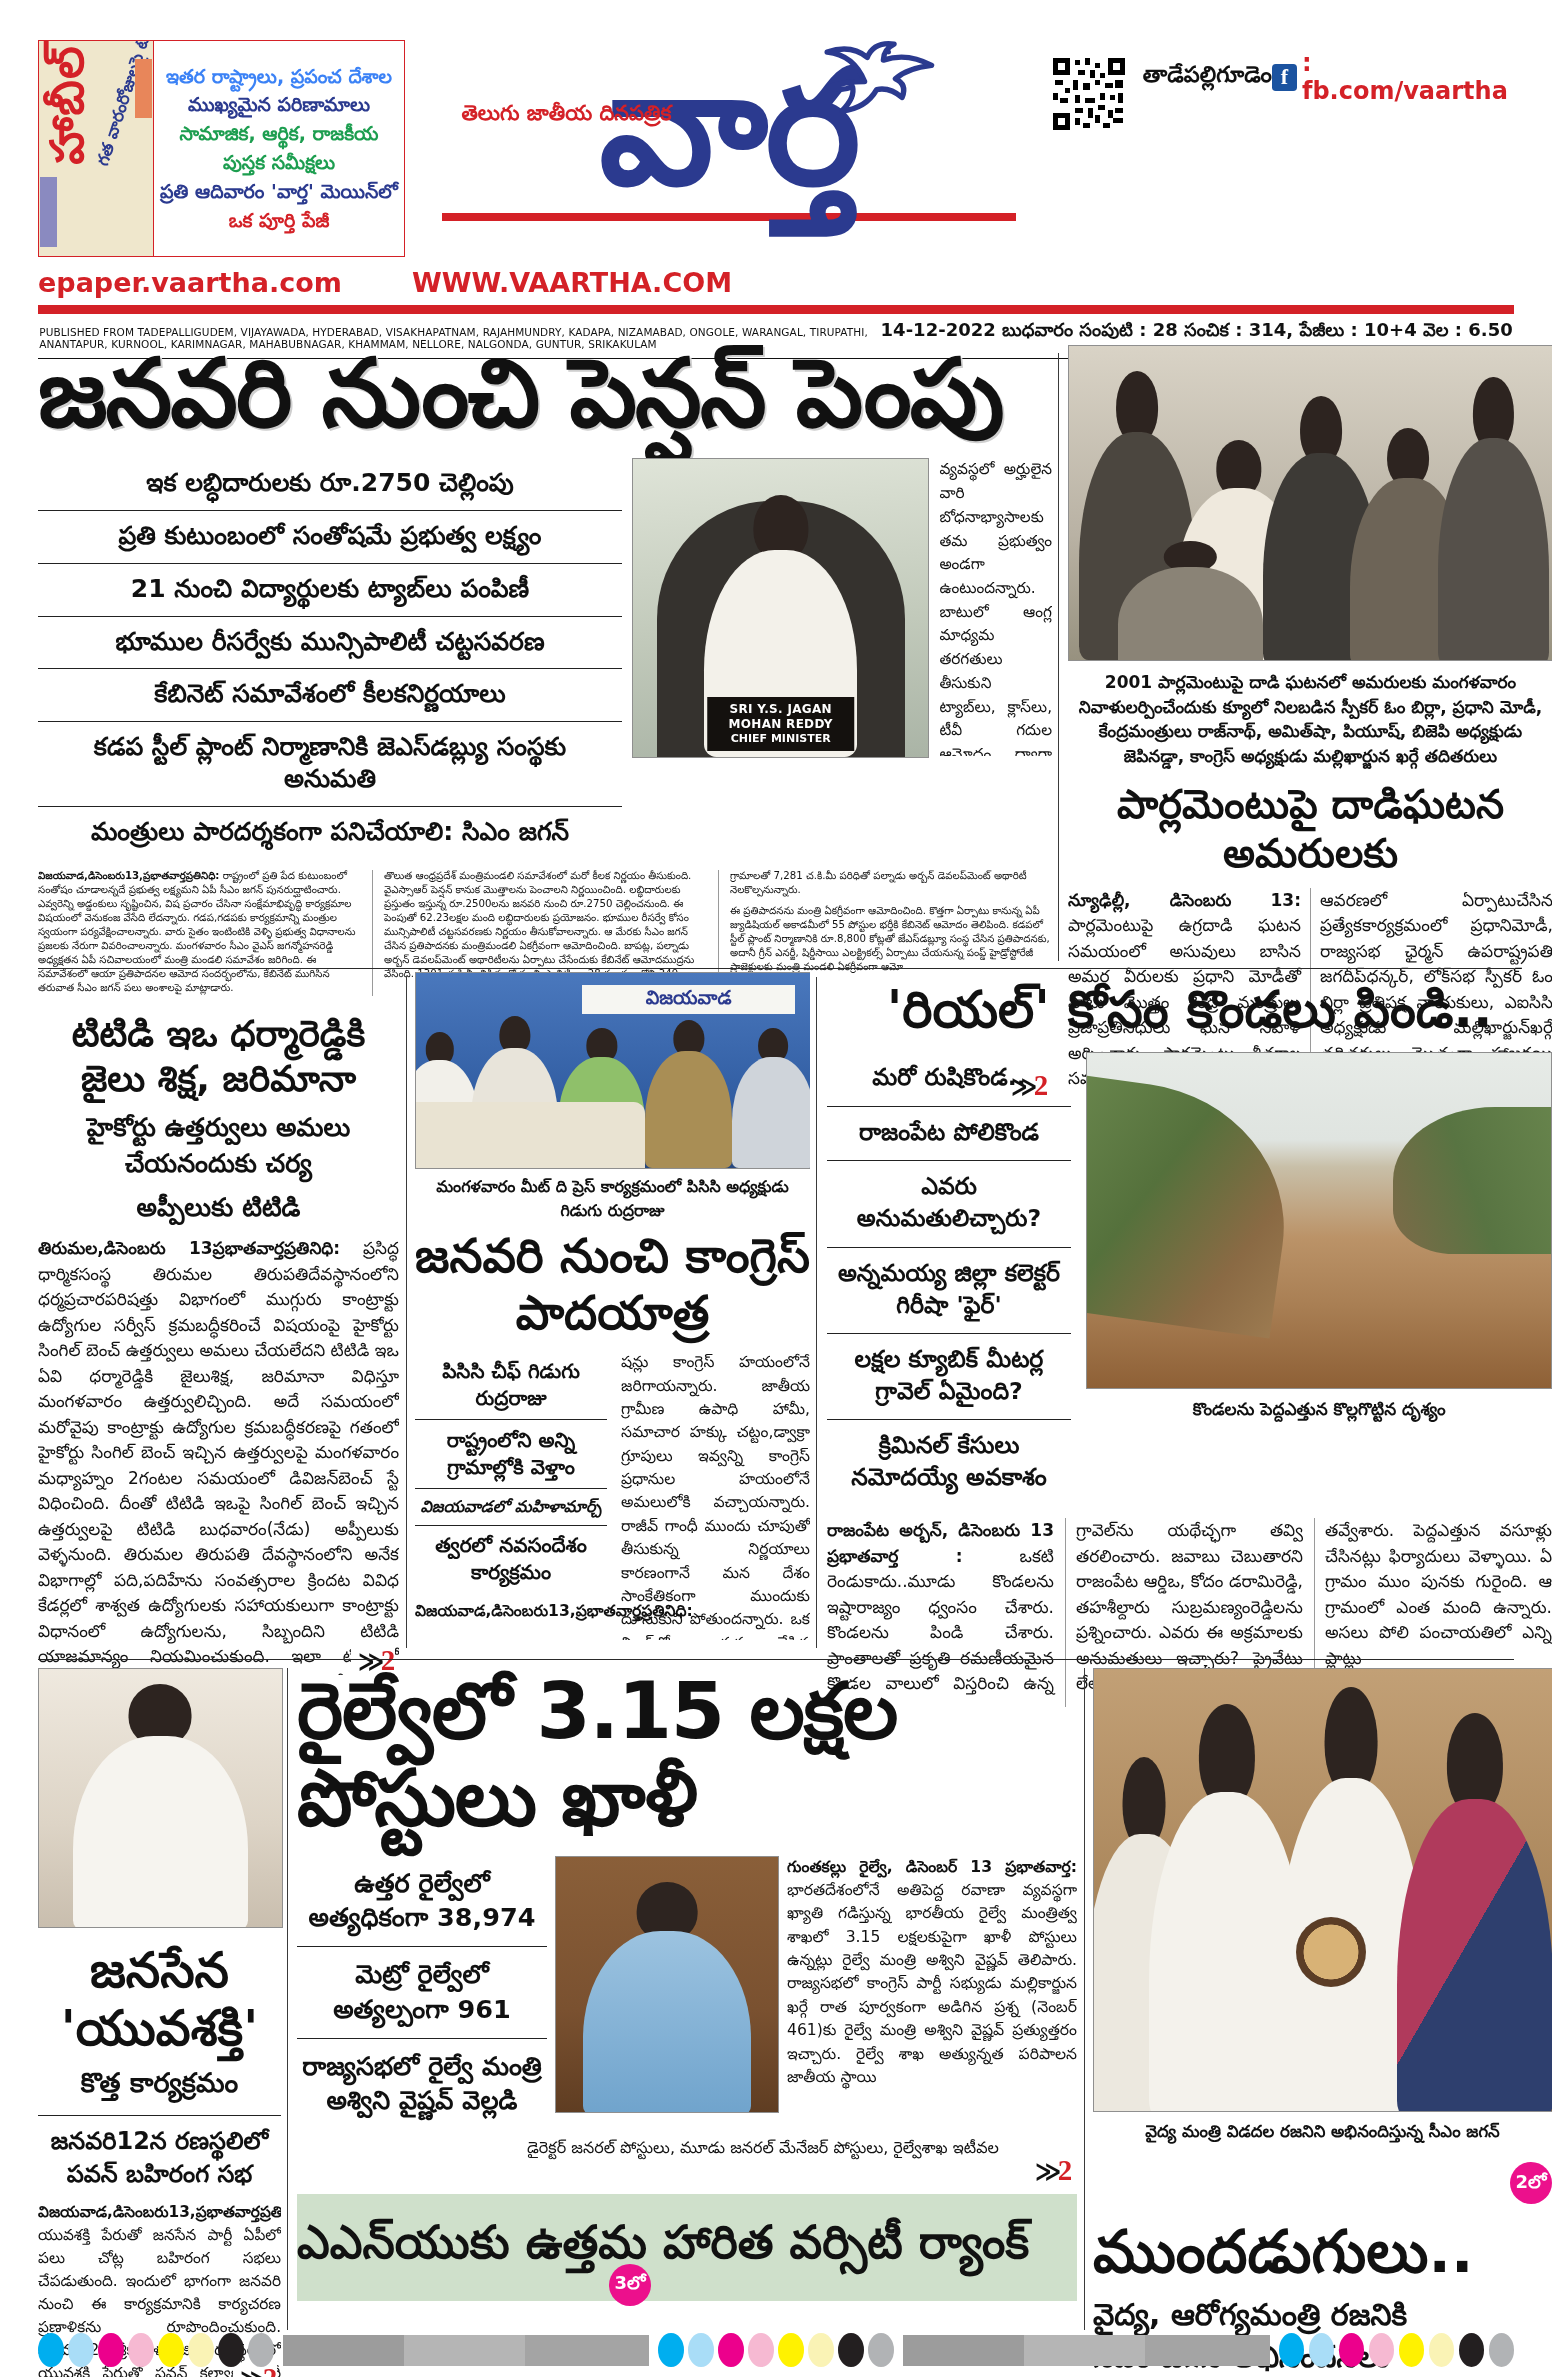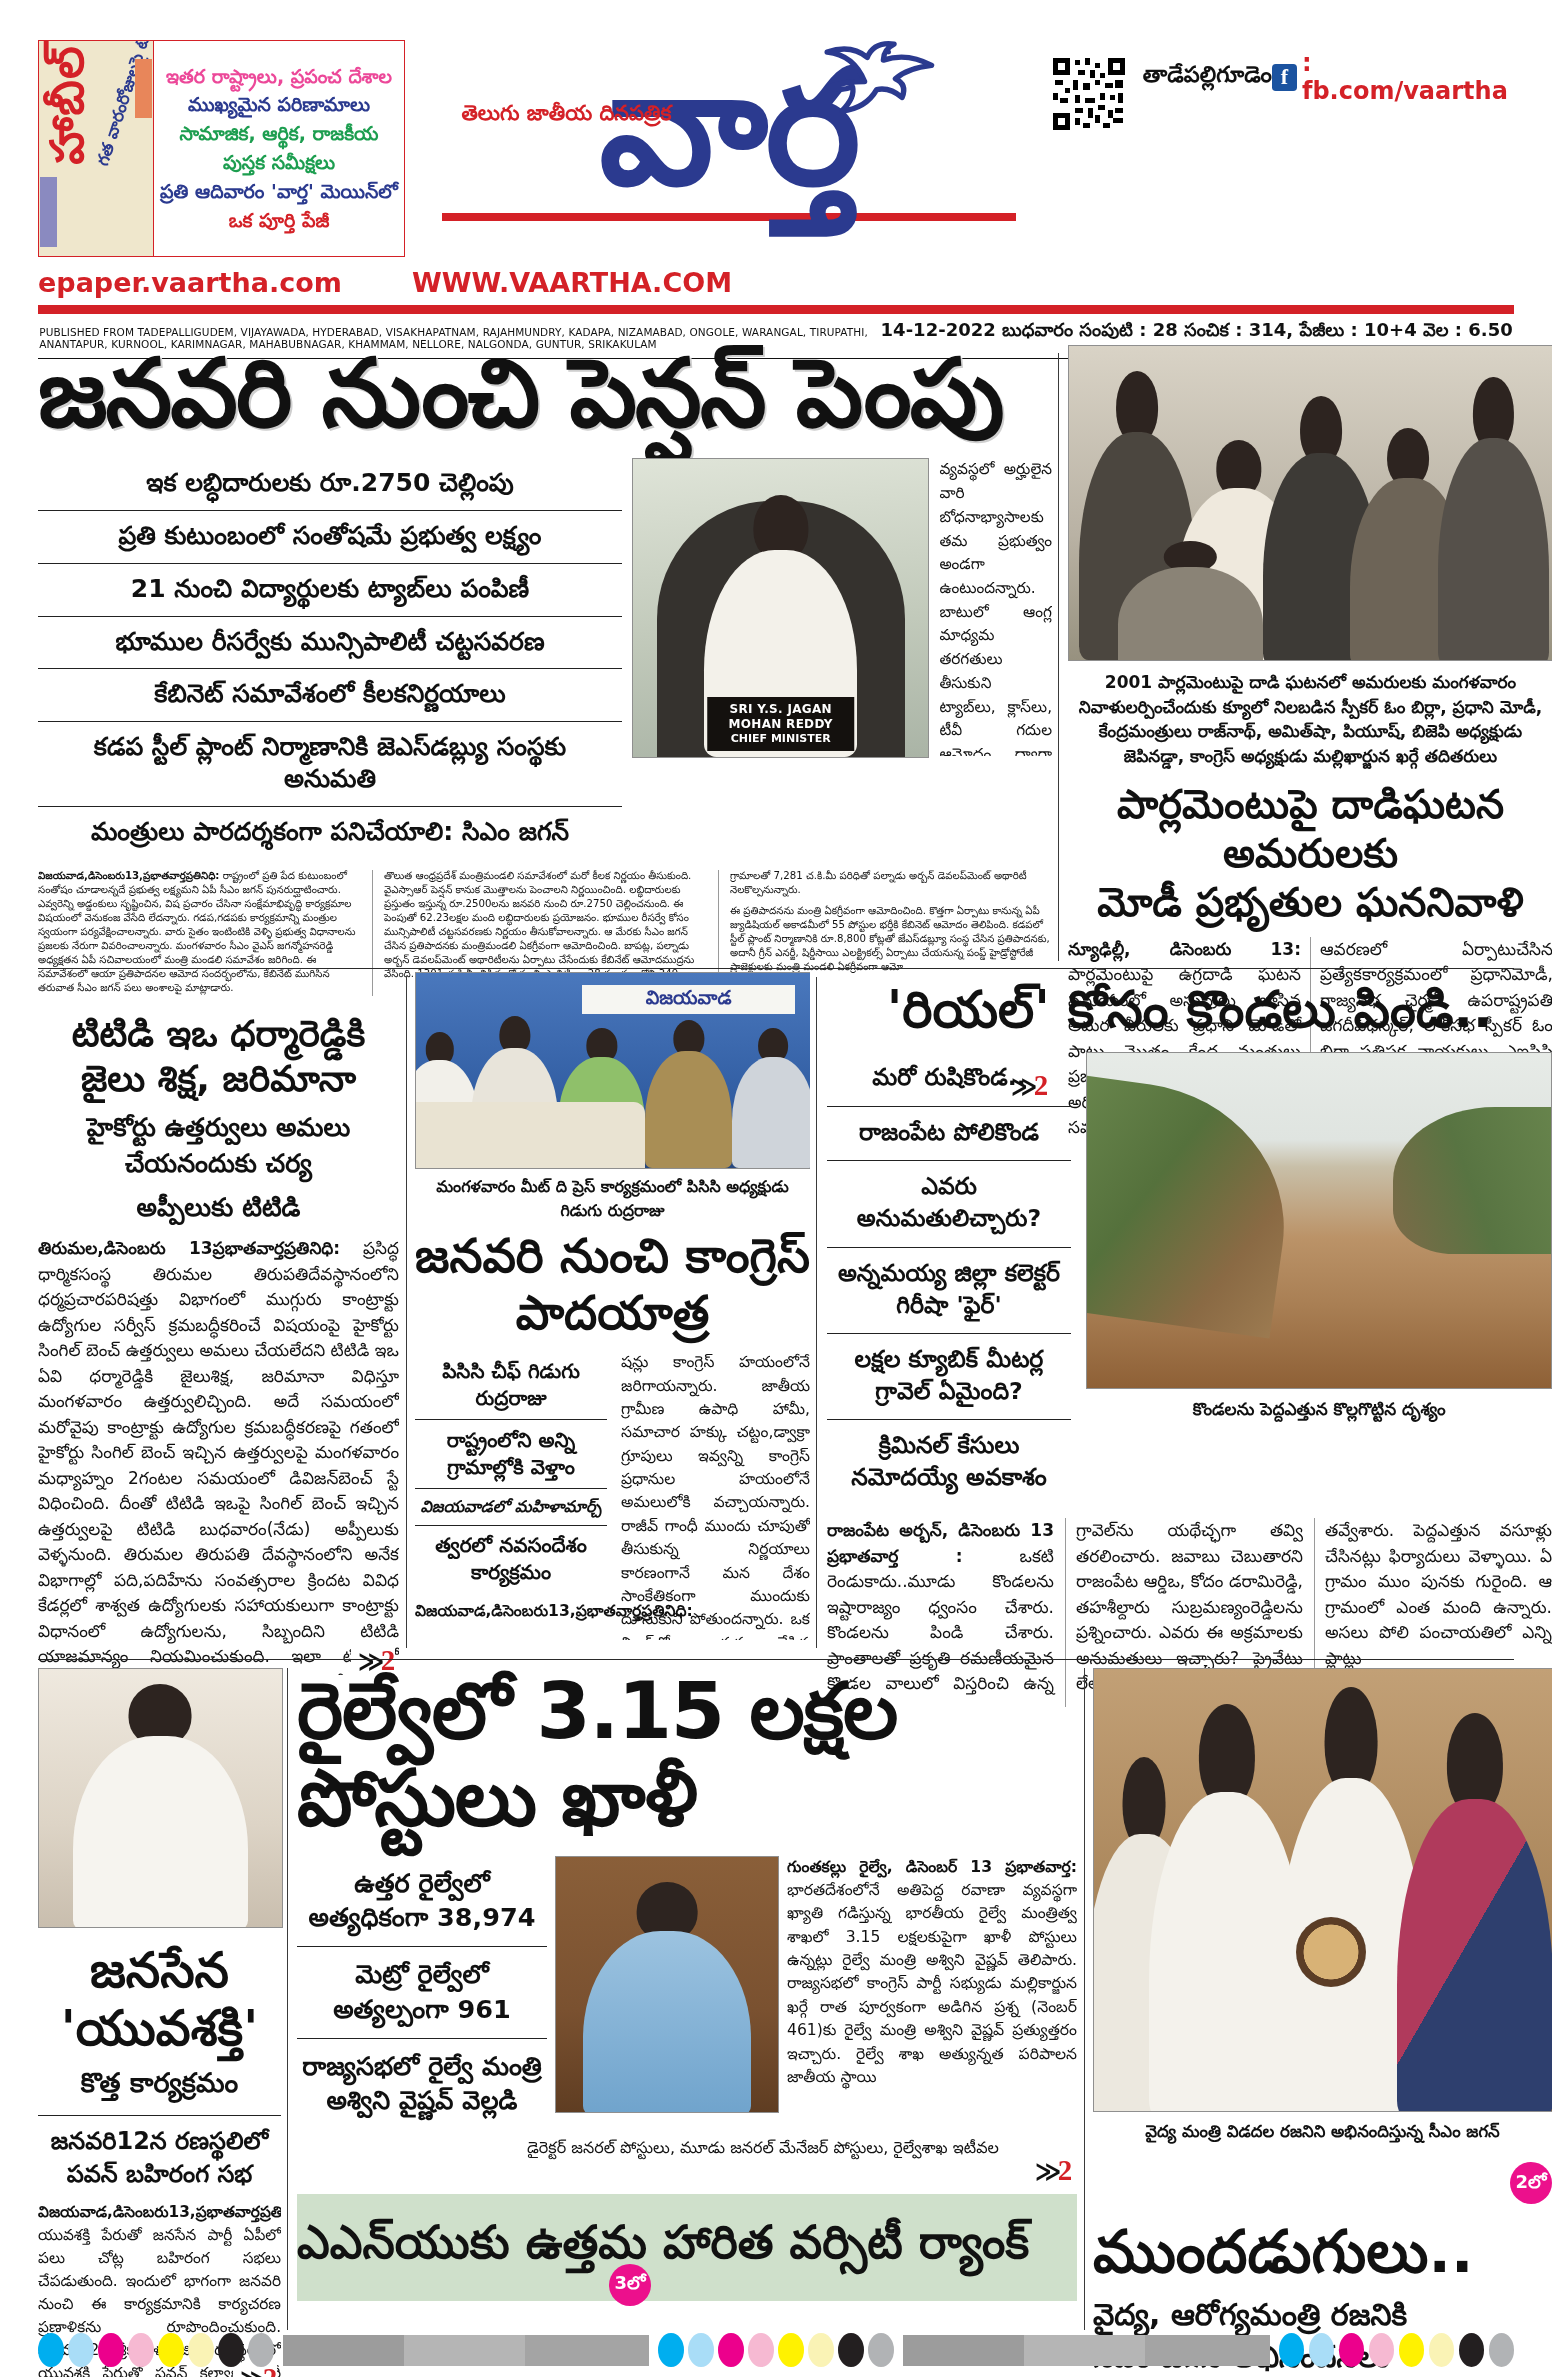--- a/index.html
+++ b/index.html
@@ -177,7 +177,7 @@
           <div class="adbox-right">
 
               <div class="ad-line">
-                <span style="color: #ec4899; text-align: center;">ఇతర రాష్ట్రాలు, ప్రపంచ దేశాల</span>
+                <span style="color: #3b82f6; text-align: center;">ఇతర రాష్ట్రాలు, ప్రపంచ దేశాల</span>
               </div>
 
               <div class="ad-line">

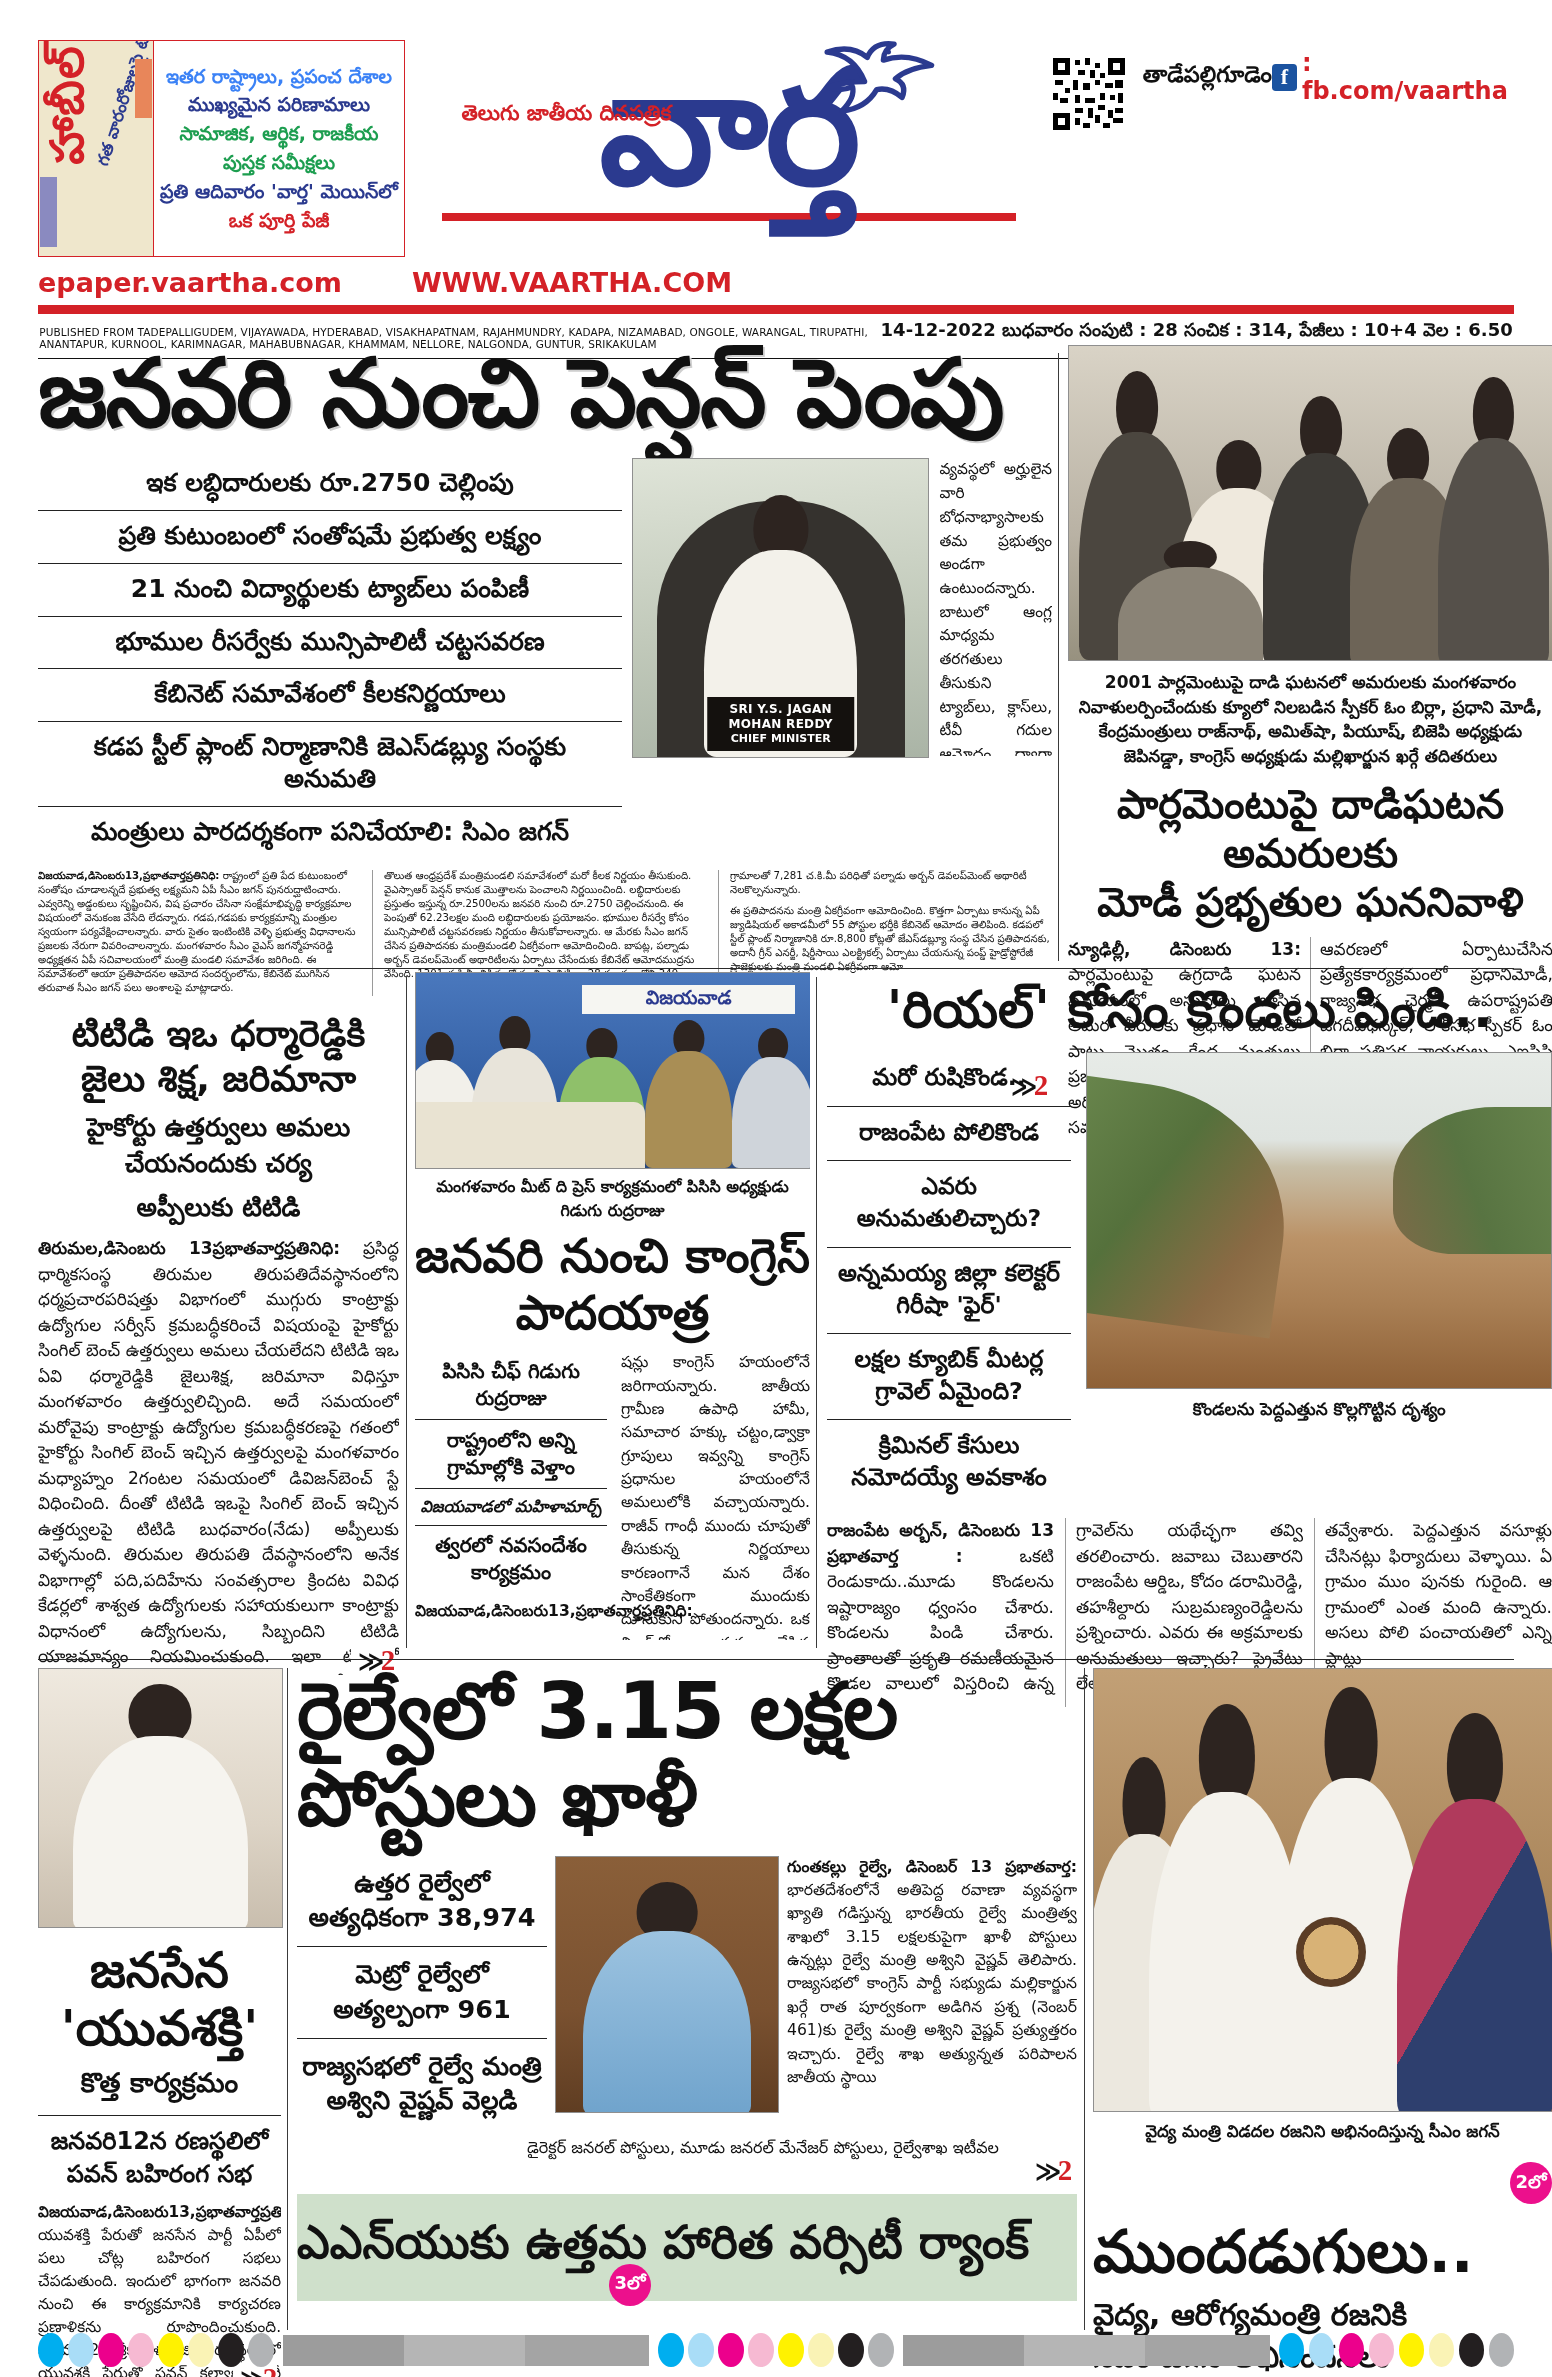--- a/index.html
+++ b/index.html
@@ -329,7 +329,7 @@
     </div>
     <div class="caption parl-cap">2001 పార్లమెంటుపై దాడి ఘటనలో అమరులకు మంగళవారం నివాళులర్పించేందుకు క్యూలో నిలబడిన స్పీకర్ ఓం బిర్లా, ప్రధాని మోడీ, కేంద్రమంత్రులు రాజ్‌నాథ్, అమిత్‌షా, పియూష్, బిజెపి అధ్యక్షుడు జెపినడ్డా, కాంగ్రెస్ అధ్యక్షుడు మల్లిఖార్జున ఖర్గే తదితరులు</div>
     <div class="parl-head">
-      <span>పార్లమెంటుపై దాడిఘటన అమరులకు</span><br><span>మోడీ ప్రభృతుల ఘననివాళి</span>
+      <span>పార్లమెంటుపై దాడిఘటన అమరులకు</span><br>
     </div>
     <div class="bodytxt parl-body">
       <span class="dateline">న్యూఢిల్లీ, డిసెంబరు 13:</span>

